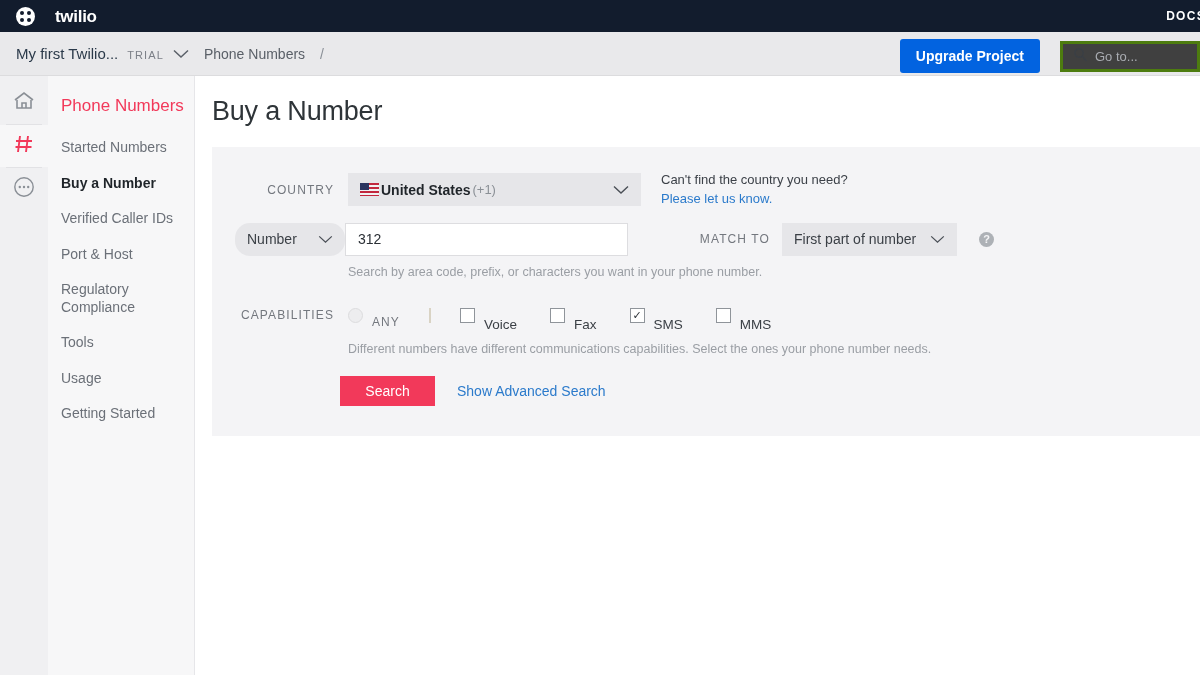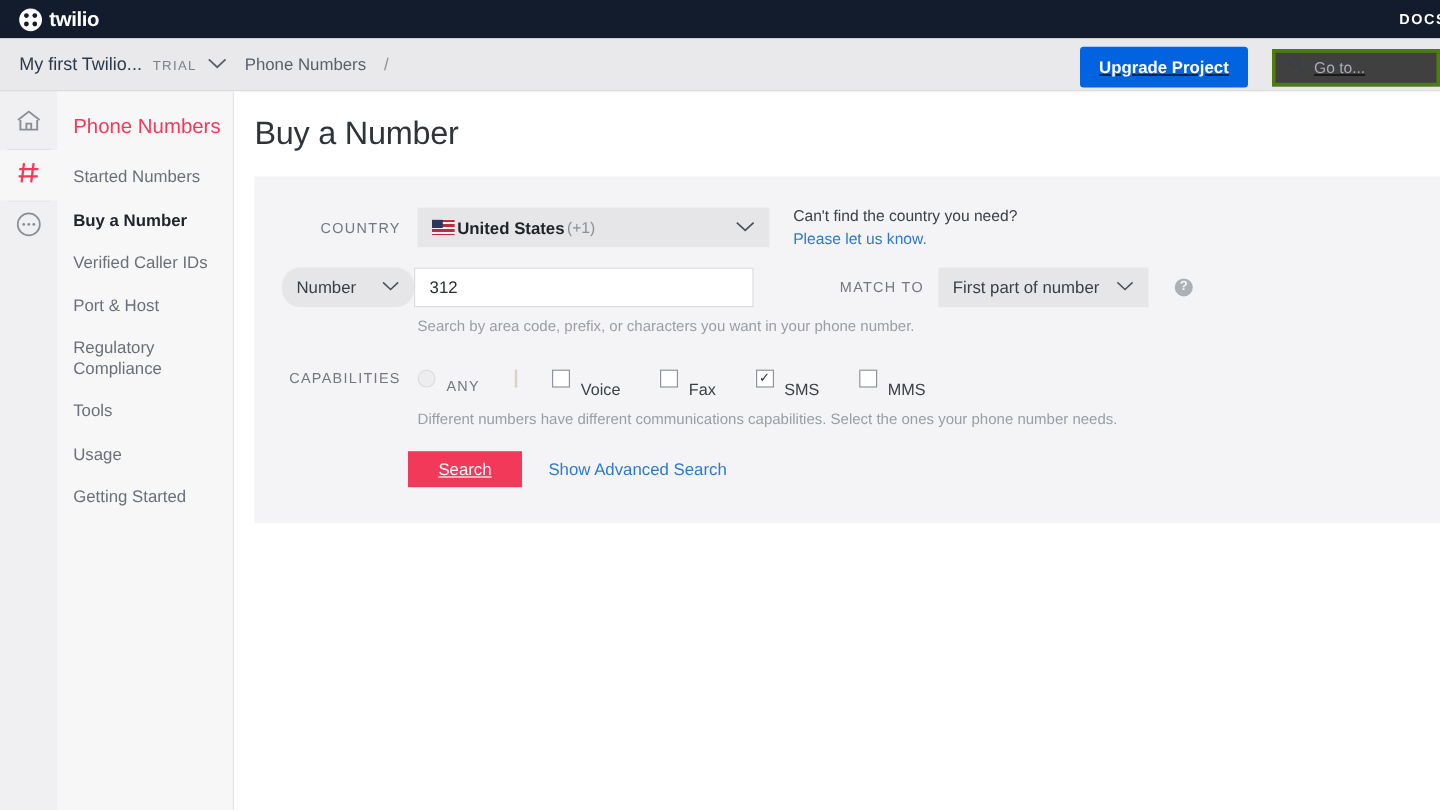--- a/index.html
+++ b/index.html
@@ -16,7 +16,7 @@
     display: flex; align-items: center;
     position: relative;
   }
-  .logo-wrap { display: flex; align-items: center; gap: 6px; padding-left: 16px; }
+  .logo-wrap { display: flex; align-items: center; gap: 20px; padding-left: 16px; }
   .logo-mark {
     width: 19px; height: 19px; border-radius: 50%;
     background: #ffffff; position: relative;

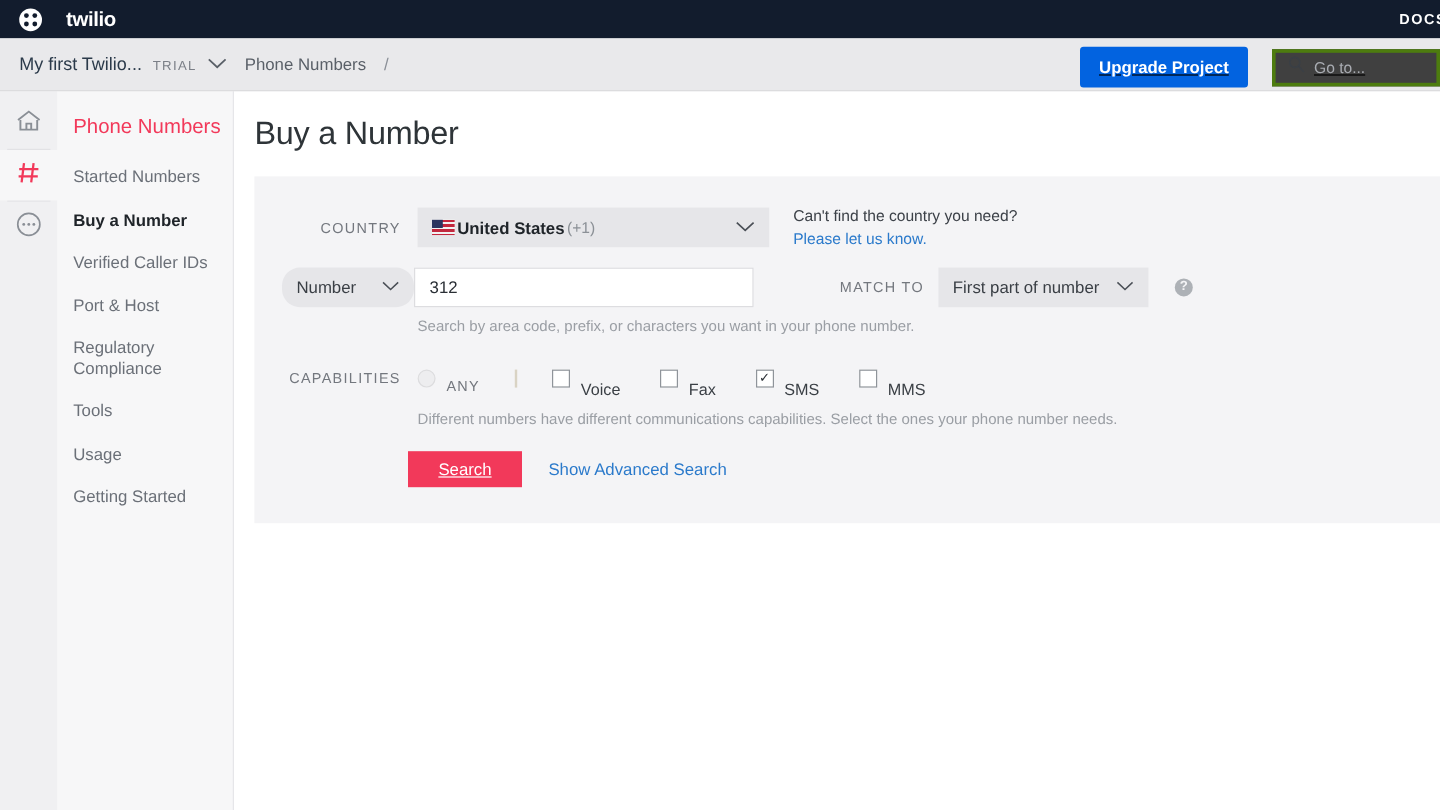--- a/index.html
+++ b/index.html
@@ -55,7 +55,7 @@
 
   .crumb-right {
     position: absolute; right: 0; top: 0; height: 48px;
-    display: flex; align-items: center; gap: 0; text-decoration: underline;
+    display: flex; align-items: center; gap: 0;
   }
   .upgrade-btn {
     background: #0263E0; color: #ffffff;

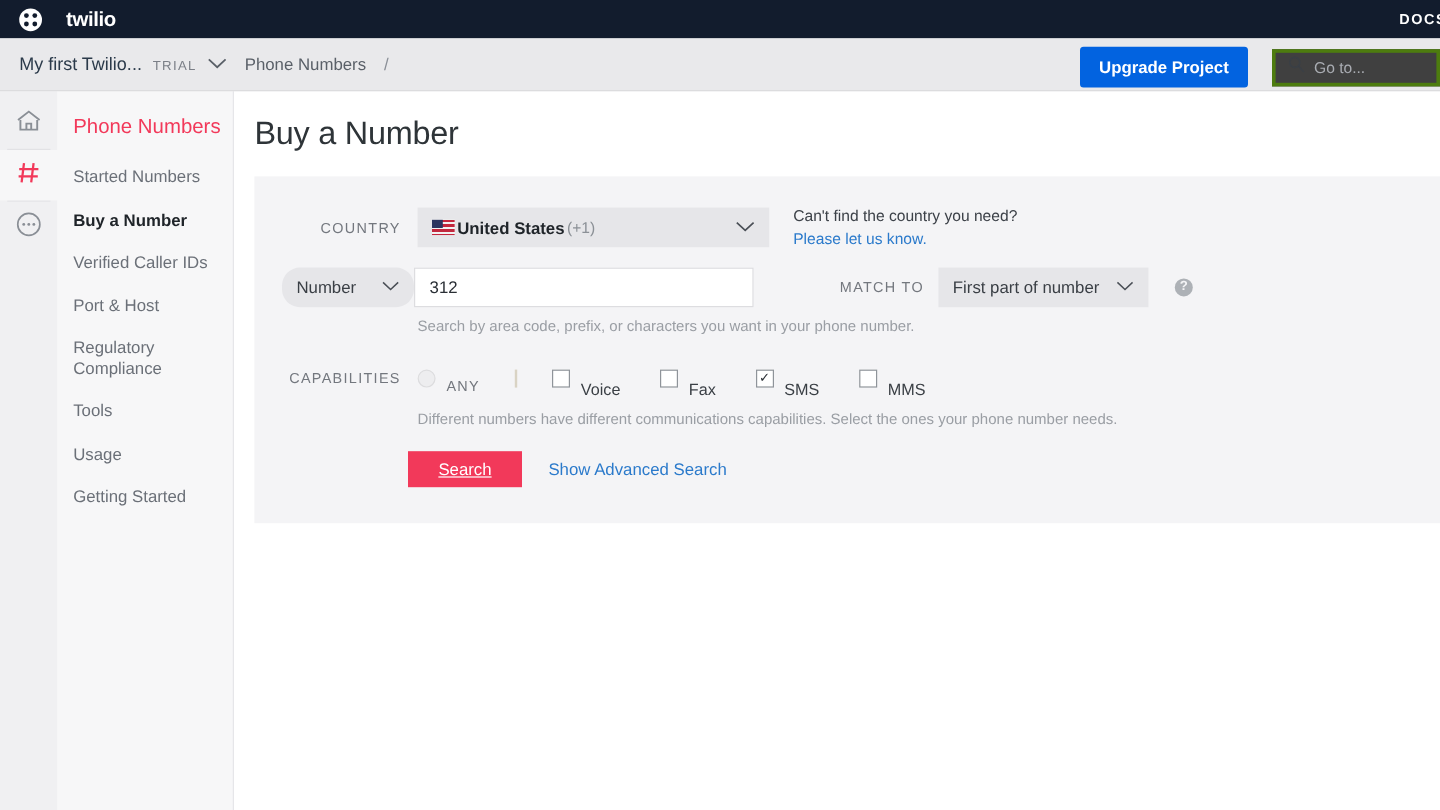--- a/index.html
+++ b/index.html
@@ -194,7 +194,7 @@
   .search-btn {
     width: 95px; height: 30px; margin-left: 128px;
     background: #F2395A; color: #ffffff;
-    font-size: 14px; border: none; cursor: pointer; text-decoration: underline;
+    font-size: 14px; border: none; cursor: pointer;
   }
   .adv-link {
     font-size: 14px; color: #2B7ACB; margin-left: 22px; cursor: pointer;

